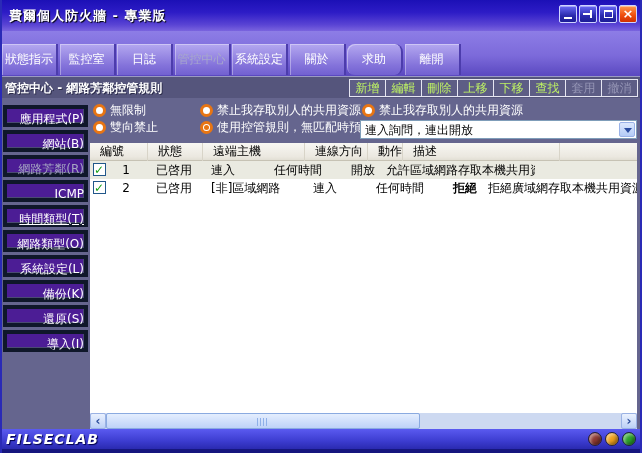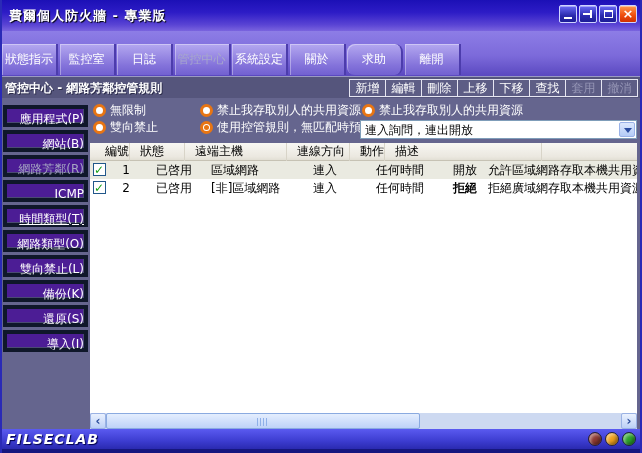--- a/index.html
+++ b/index.html
@@ -38,7 +38,7 @@
     font-size:12px;font-weight:bold;text-shadow:1px 1px 0 #2c2c4a;white-space:nowrap;}
   #action-buttons{position:absolute;right:4px;top:2px;display:flex;}
   .ab-btn{width:37px;height:18px;border:1px solid #e6e6f2;margin-left:-1px;cursor:pointer;
-    color:#ffffff;font-size:12px;line-height:16px;text-align:center;background:#5d5d85;white-space:nowrap;}
+    color:#bef264;font-size:12px;line-height:16px;text-align:center;background:#5d5d85;white-space:nowrap;}
   .ab-btn.disabled{color:#9595b5;cursor:default;}
   
   #content{position:absolute;left:0;top:98px;width:642px;height:331px;background:#65658e;}

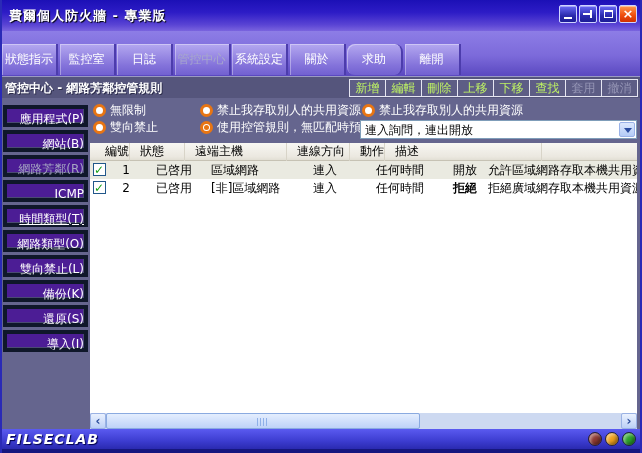--- a/index.html
+++ b/index.html
@@ -191,7 +191,7 @@
 
     <div id="table">
       <div id="thead">
-          <div class="th" style="width: 40px; text-align: right;">編號</div>
+          <div class="th" style="width: 58px;">編號</div>
           <div class="th" style="width: 55px;">狀態</div>
           <div class="th" style="width: 102px;">遠端主機</div>
           <div class="th" style="width: 63px;">連線方向</div>

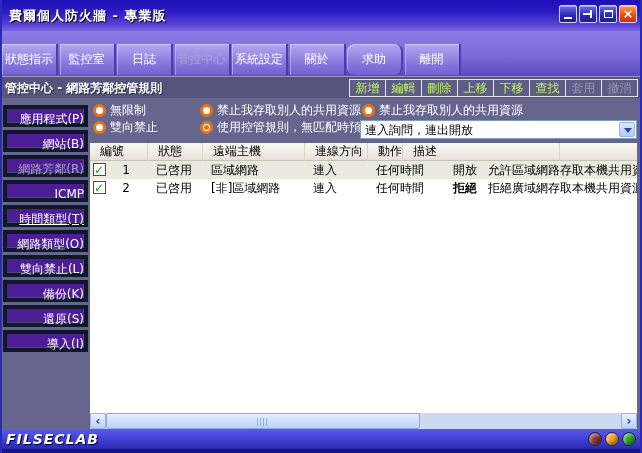--- a/index.html
+++ b/index.html
@@ -202,7 +202,6 @@
           <div class="tr alt">
             <div class="td" style="width: 58px; padding-left: 0px;"><span class="cb"><span class="chk">✓</span></span><span class="row-no">1</span></div>
             <div class="td" style="width: 55px;">已啓用</div>
-            <div class="td" style="width: 102px;">區域網路</div>
             <div class="td" style="width: 63px;">連入</div>
             <div class="td" style="width: 77px;">任何時間</div>
             <div class="td" style="width: 35px;">開放</div>

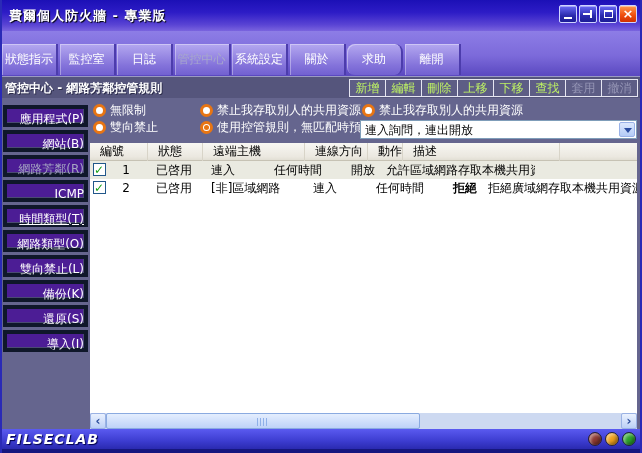--- a/index.html
+++ b/index.html
@@ -152,7 +152,7 @@
         <div class="sb-item" style="top: 82px;">ICMP</div>
         <div class="sb-item" style="top: 107px; text-decoration: underline;">時間類型(T)</div>
         <div class="sb-item" style="top: 132px;">網路類型(O)</div>
-        <div class="sb-item" style="top: 157px;">雙向禁止(L)</div>
+        <div class="sb-item" style="top: 157px;">系統設定(L)</div>
         <div class="sb-item" style="top: 182px;">備份(K)</div>
         <div class="sb-item" style="top: 207px;">還原(S)</div>
         <div class="sb-item" style="top: 232px;">導入(I)</div>

